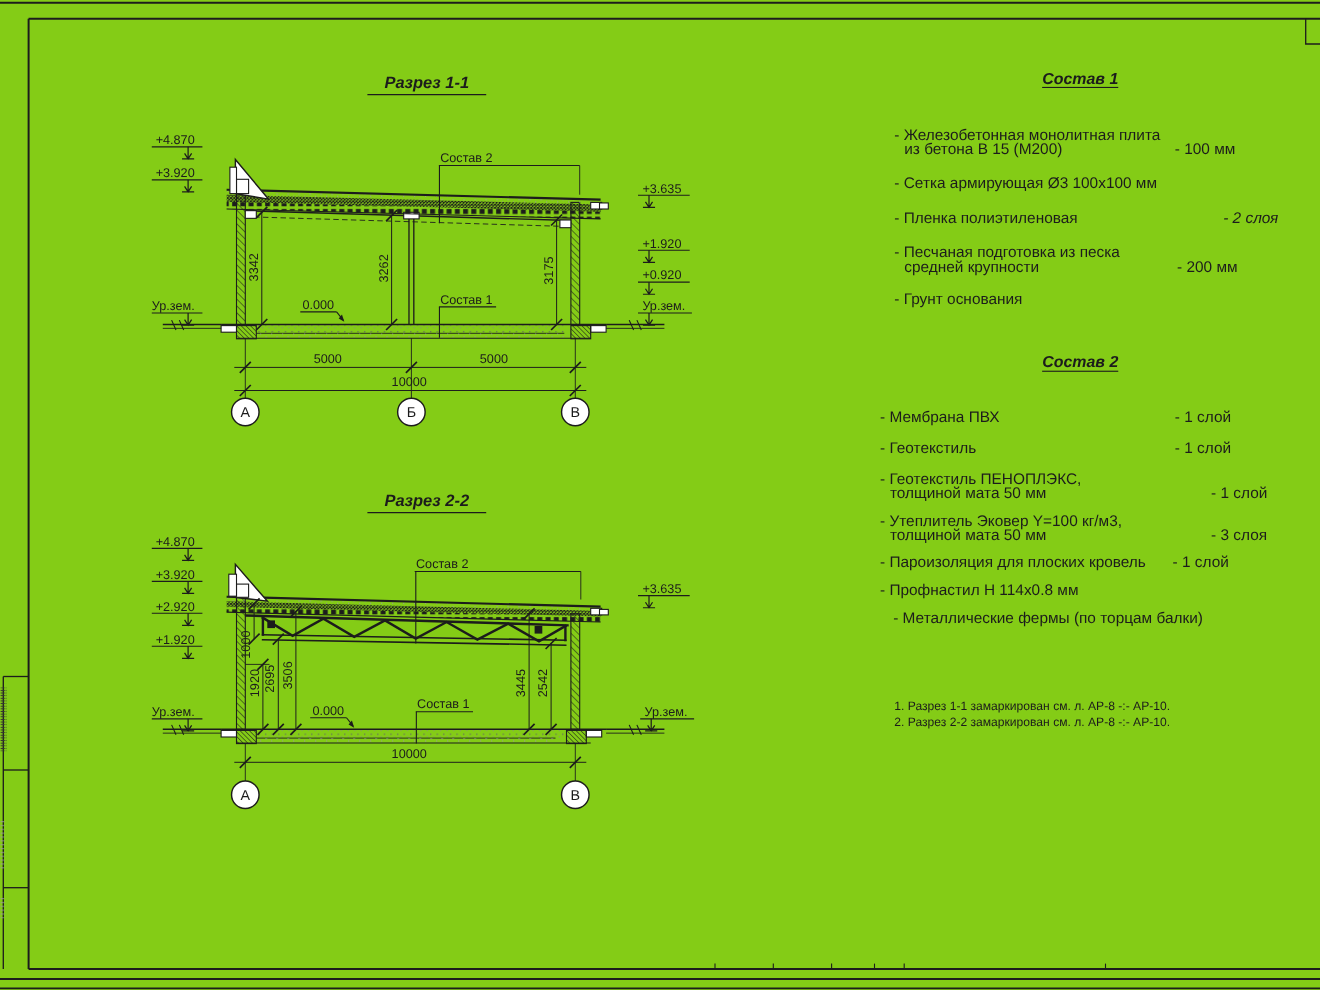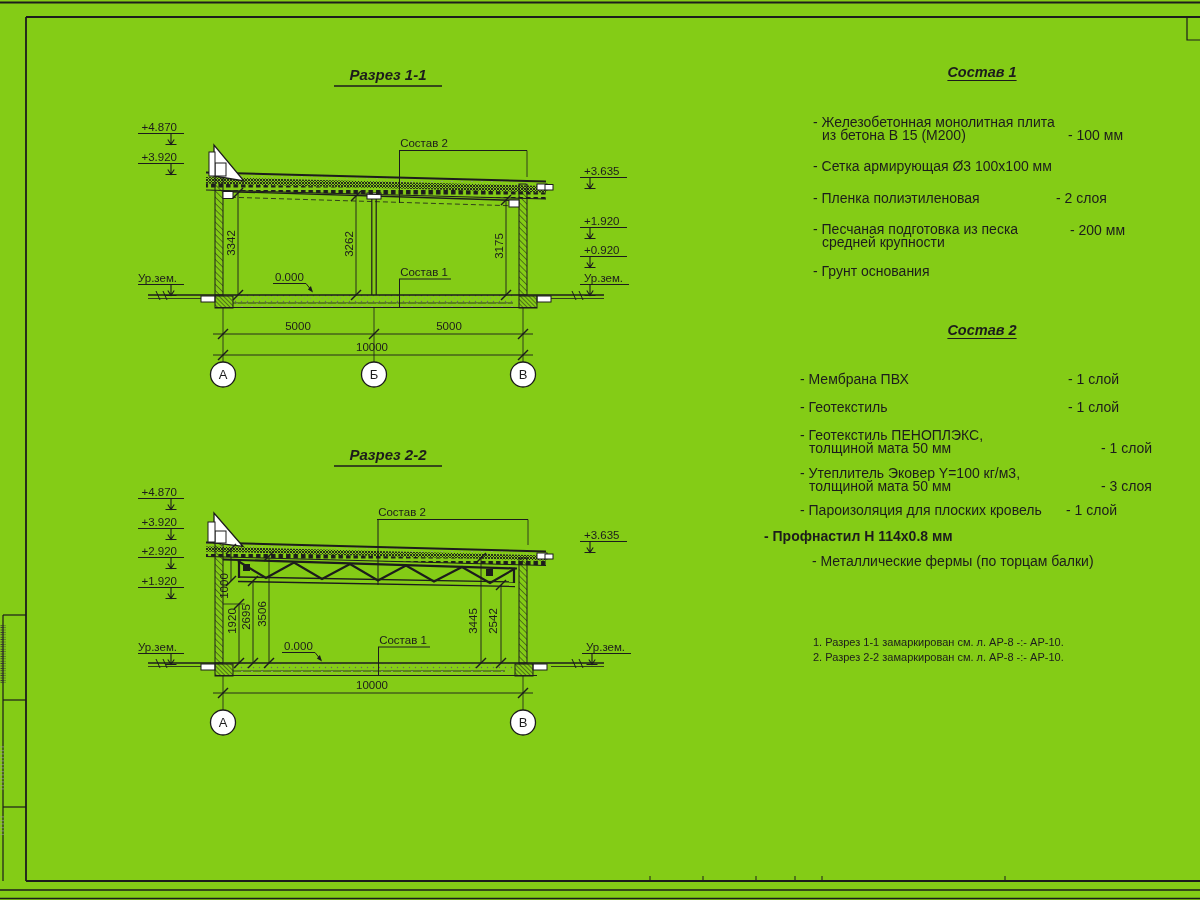--- a/index.html
+++ b/index.html
@@ -382,7 +382,7 @@
     <div class="txt" style="left:1068px;top:129px;">- 100 мм</div>
     <div class="txt" style="left:813px;top:160px;">- Сетка армирующая Ø3 100х100 мм</div>
     <div class="txt" style="left:813px;top:192px;">- Пленка полиэтиленовая</div>
-    <div class="txt" style="left:1056px;top:192px;">-  2 слоя</div>
+    <div class="txt" style="left:1112px;top:192px;font-style:italic;">-  2 слоя</div>
     <div class="txt" style="left:813px;top:223px;">- Песчаная подготовка из песка</div>
     <div class="txt" style="left:822px;top:236px;">средней крупности</div>
     <div class="txt" style="left:1070px;top:224px;">- 200 мм</div>

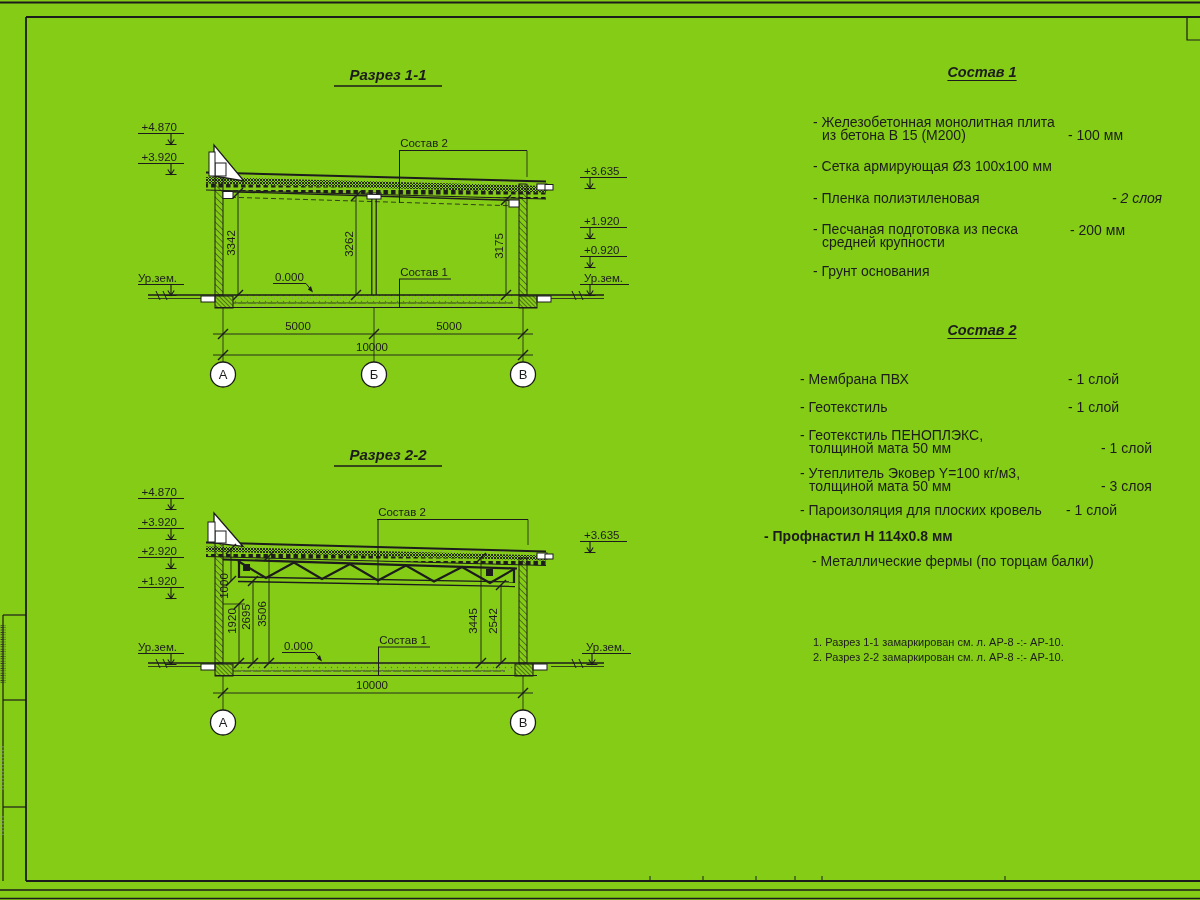--- a/index.html
+++ b/index.html
@@ -385,7 +385,7 @@
     <div class="txt" style="left:1112px;top:192px;font-style:italic;">-  2 слоя</div>
     <div class="txt" style="left:813px;top:223px;">- Песчаная подготовка из песка</div>
     <div class="txt" style="left:822px;top:236px;">средней крупности</div>
-    <div class="txt" style="left:1070px;top:224px;">- 200 мм</div>
+    <div class="txt" style="left:1070px;top:236px;">- 200 мм</div>
     <div class="txt" style="left:813px;top:265px;">- Грунт основания</div>
   </div>
 

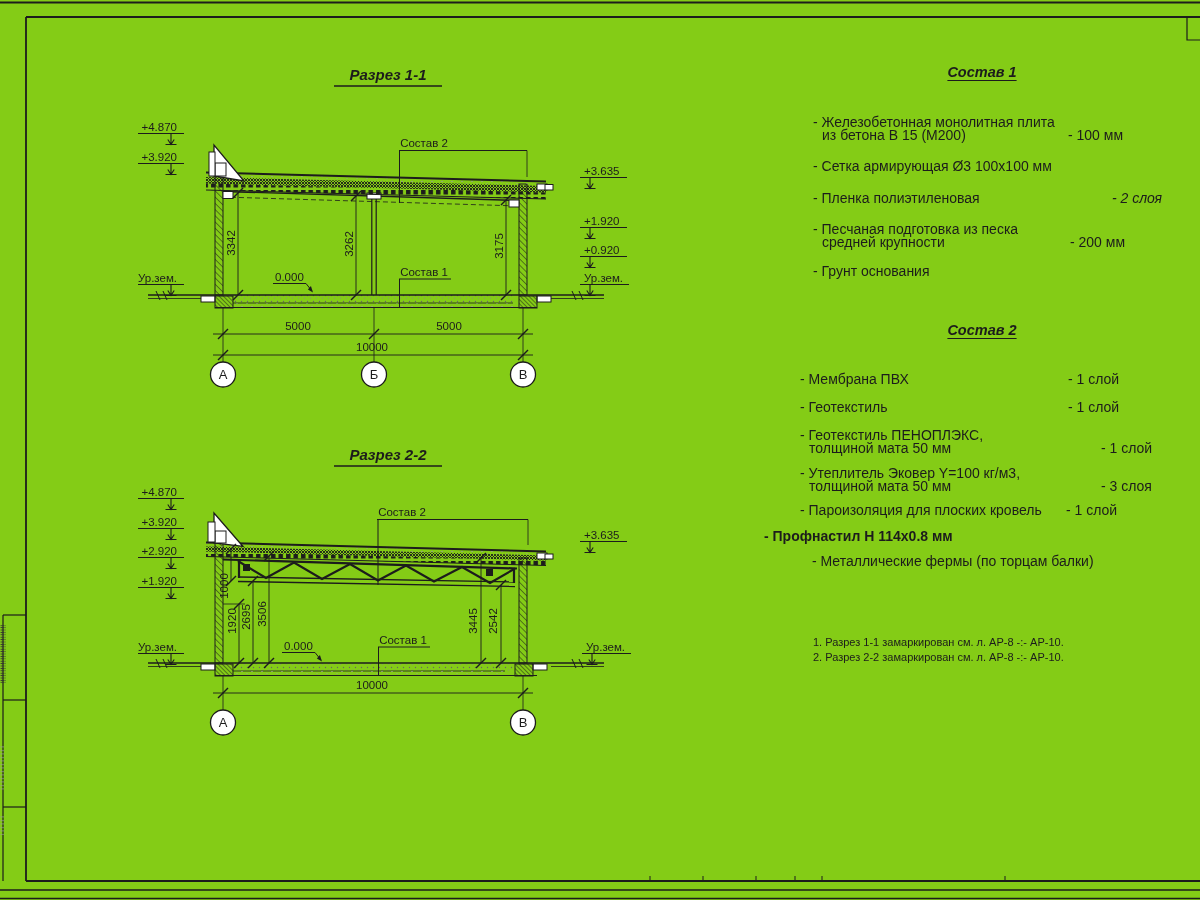--- a/index.html
+++ b/index.html
@@ -403,7 +403,7 @@
     <div class="txt" style="left:1101px;top:480px;">- 3 слоя</div>
     <div class="txt" style="left:800px;top:504px;">- Пароизоляция для плоских кровель</div>
     <div class="txt" style="left:1066px;top:504px;">- 1 слой</div>
-    <div class="txt" style="left:764px;top:530px;font-weight:bold;">- Профнастил Н 114х0.8 мм</div>
+    <div class="txt" style="left:800px;top:530px;">- Профнастил Н 114х0.8 мм</div>
     <div class="txt" style="left:800px;top:555px;margin-left:12px;">- Металлические фермы (по торцам балки)</div>
   </div>
 

